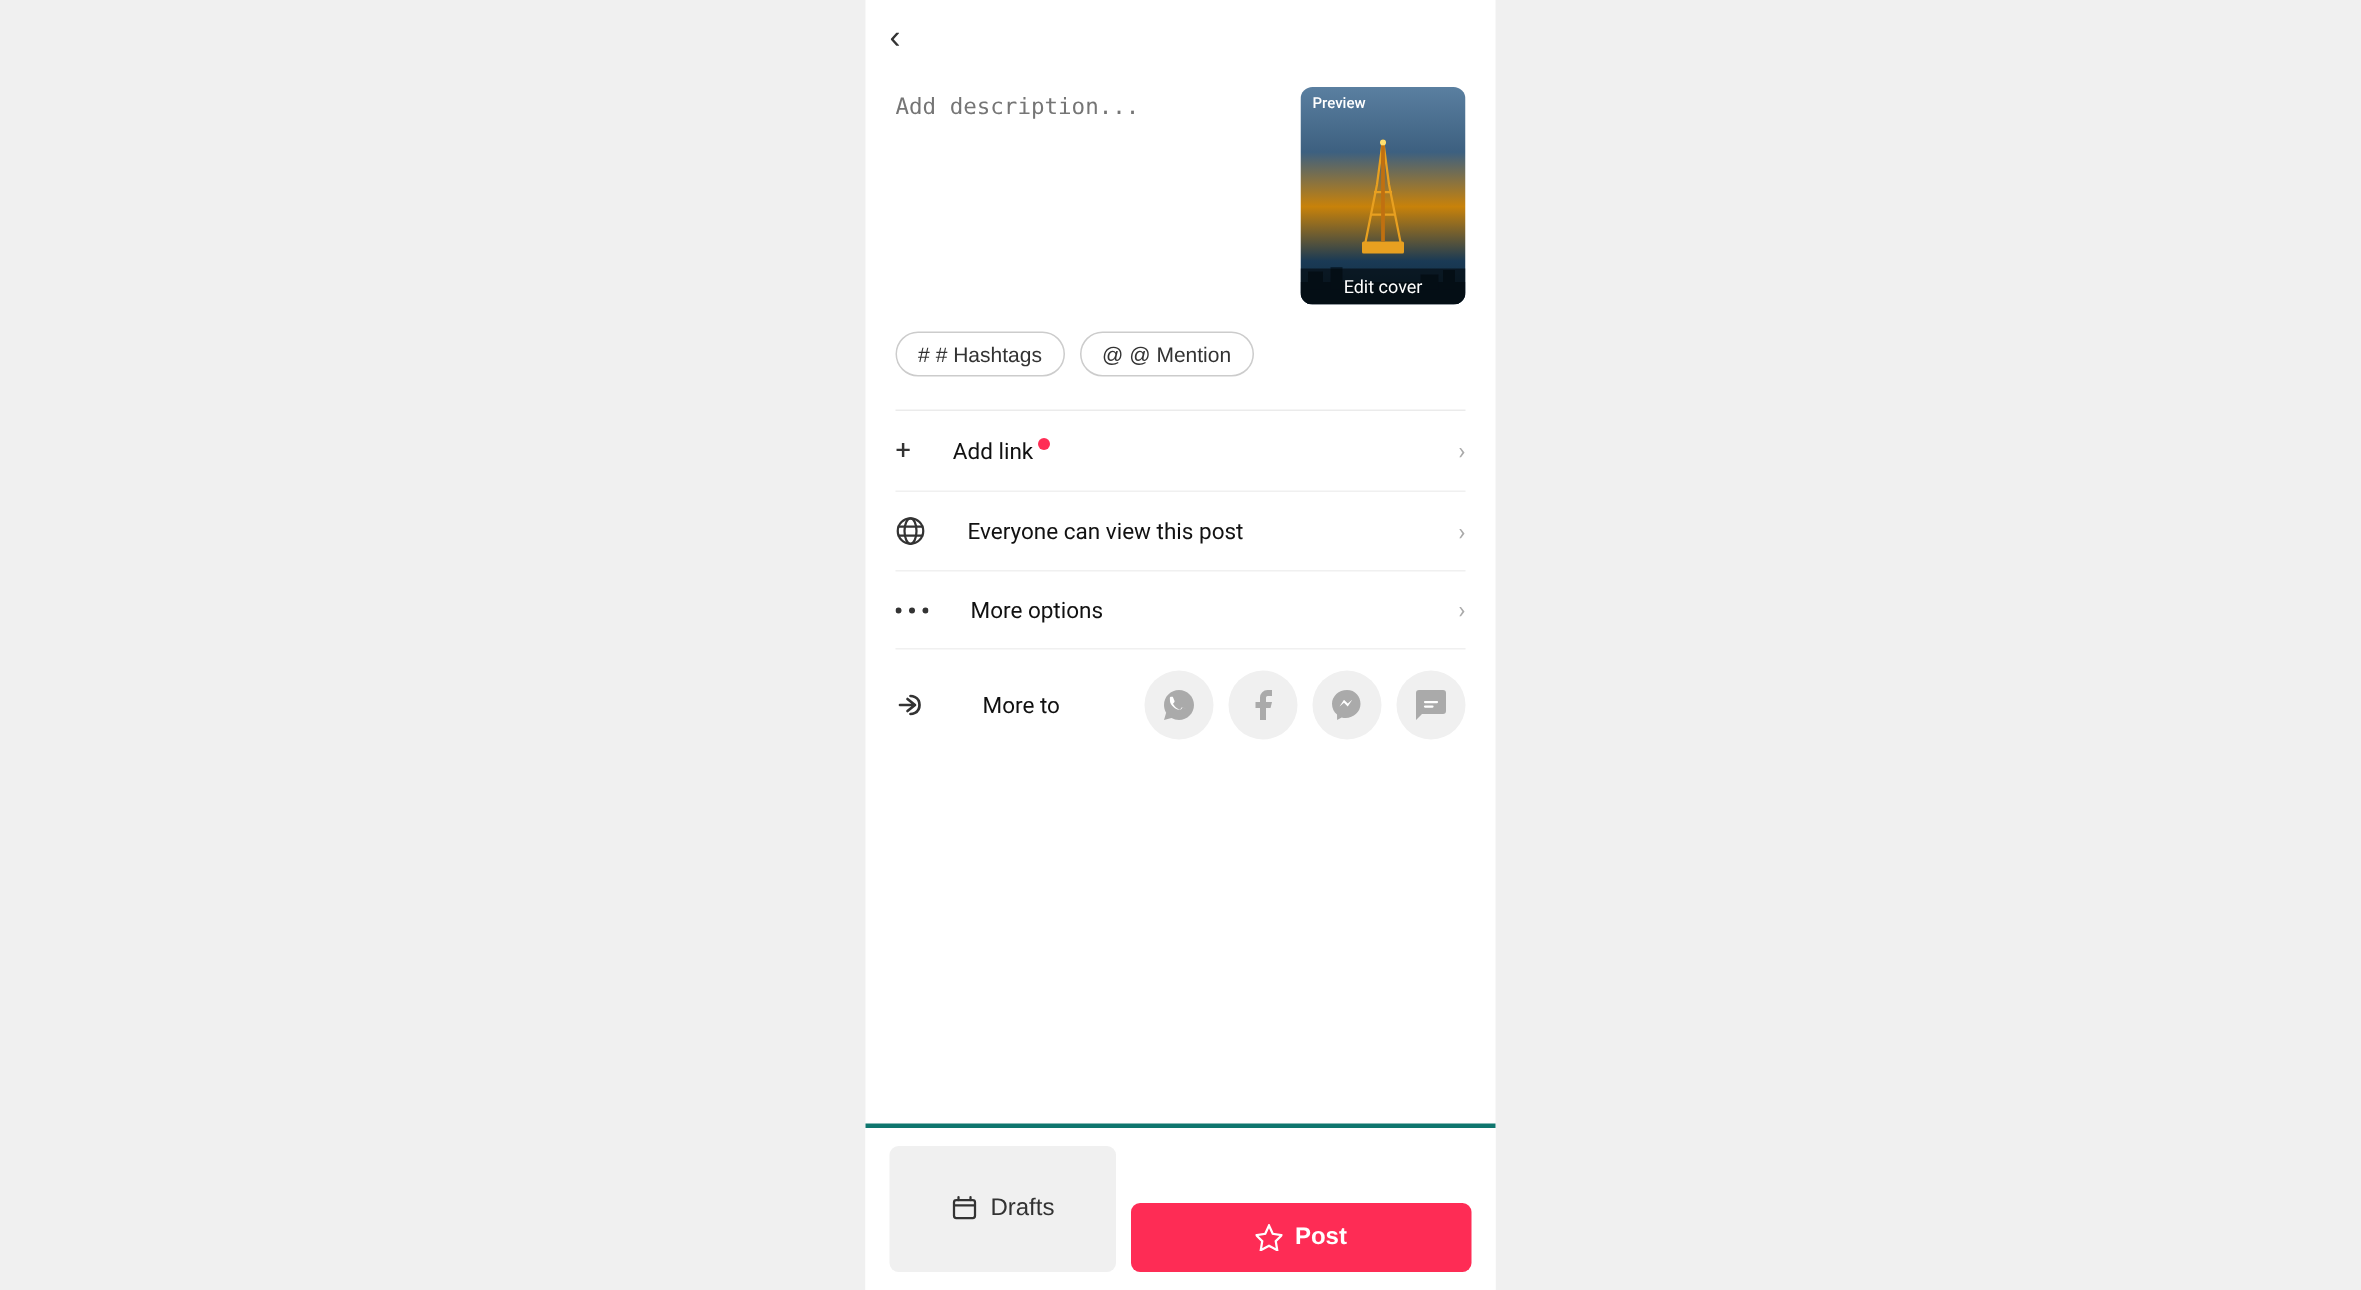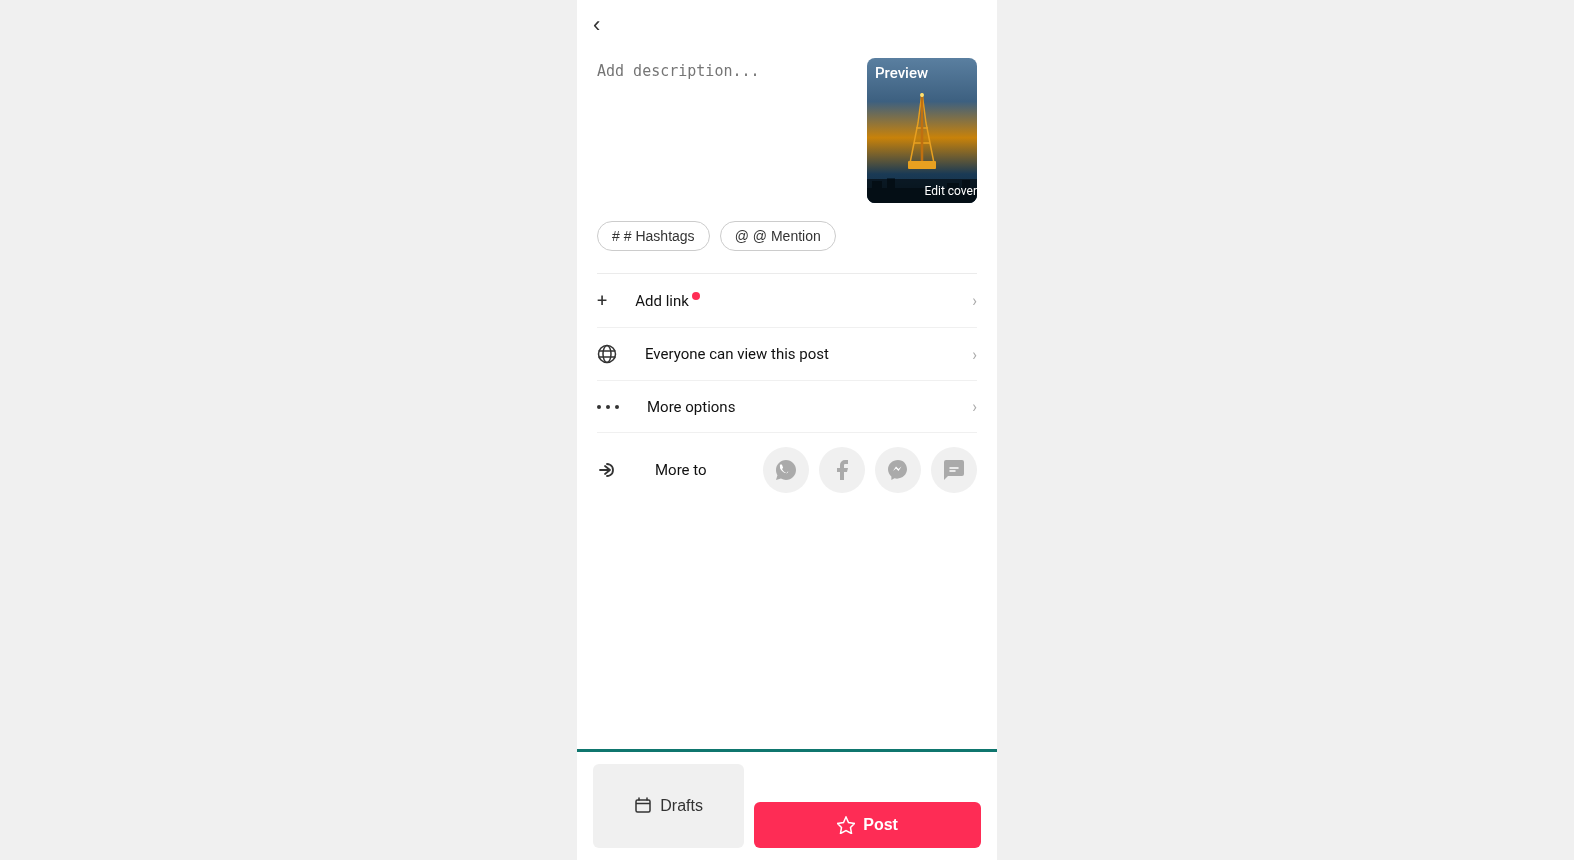--- a/index.html
+++ b/index.html
@@ -74,7 +74,7 @@
       position: absolute;
       top: 6px;
       left: 8px;
-      font-size: 15px;
+      font-size: 10px;
       color: #fff;
       font-weight: 500;
     }

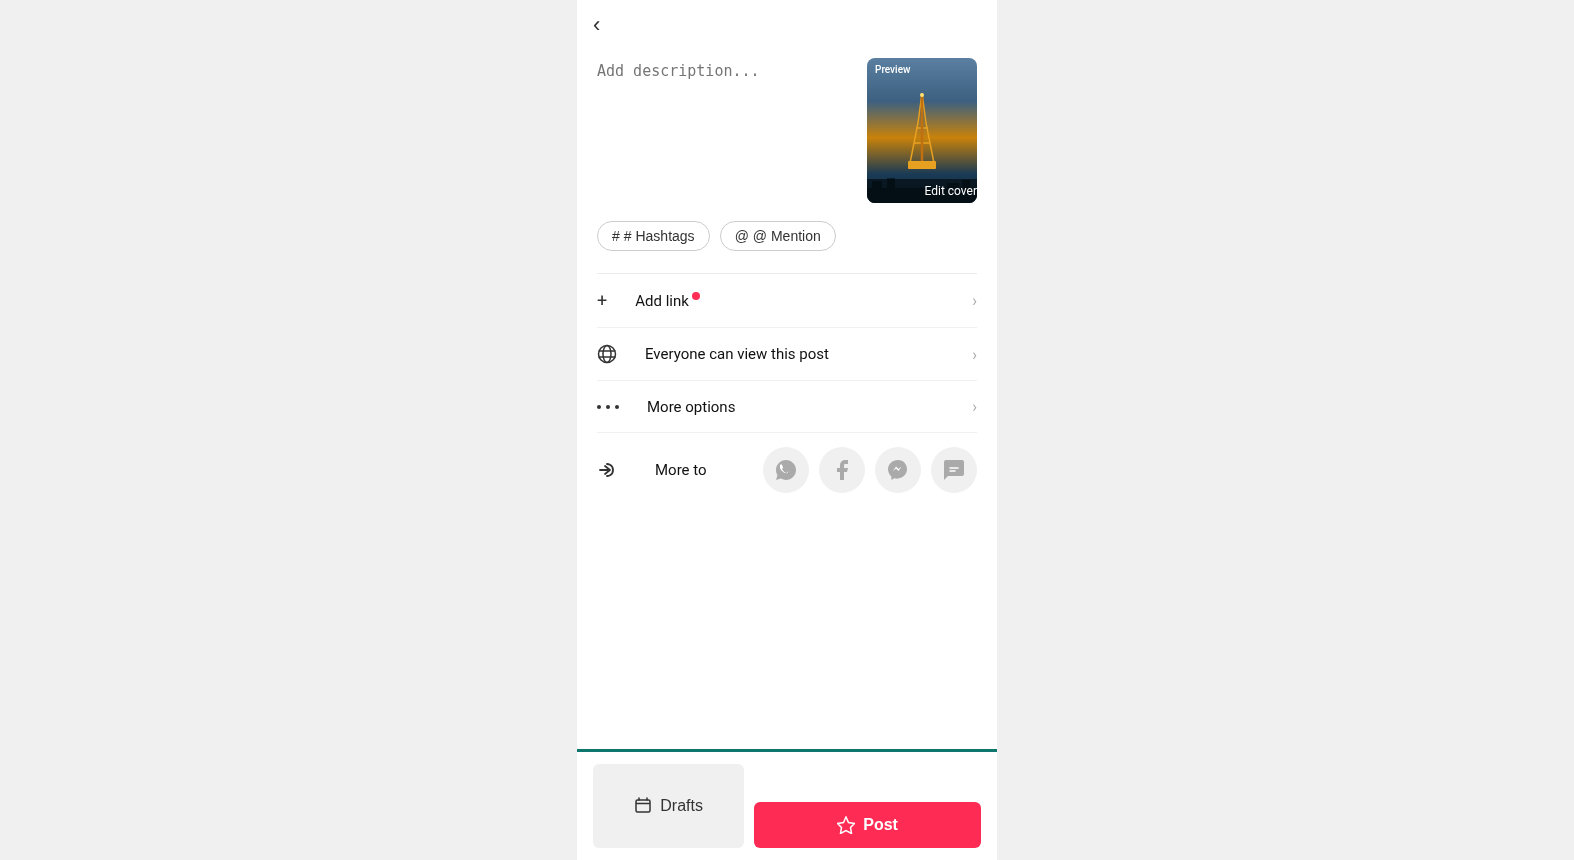--- a/index.html
+++ b/index.html
@@ -98,7 +98,7 @@
       right: 0;
       background: rgba(0,0,0,0.55);
       color: #fff;
-      text-align: right;
+      text-align: center;
       font-size: 12px;
       padding: 5px 0;
       cursor: pointer;

